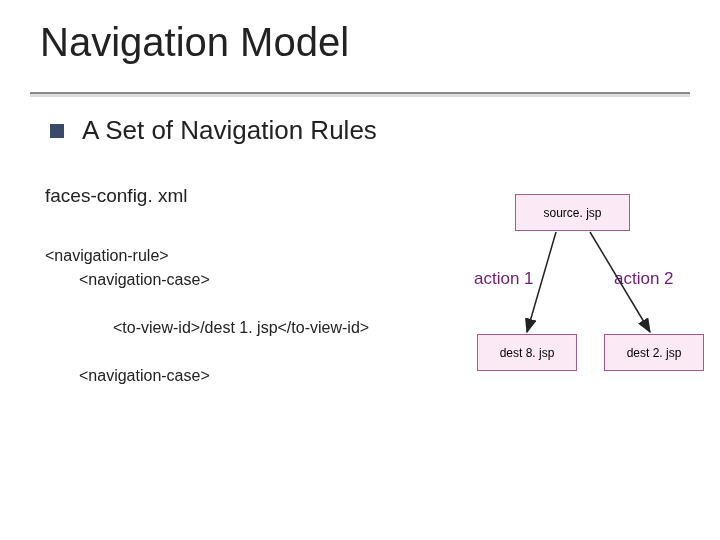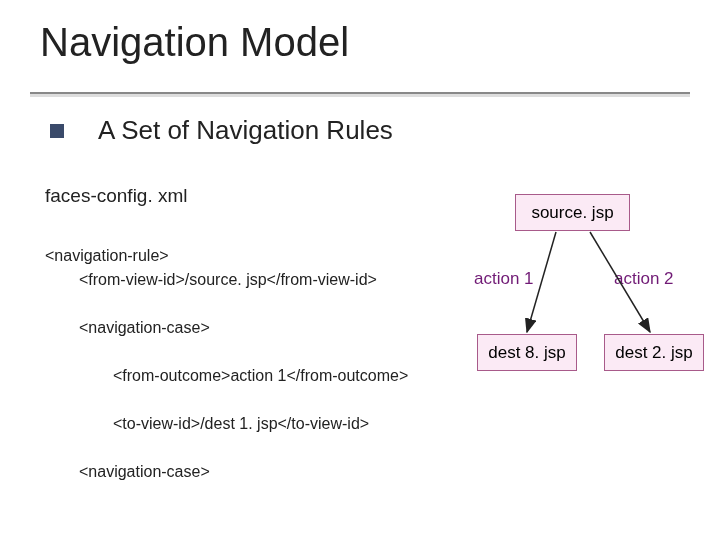--- a/index.html
+++ b/index.html
@@ -48,7 +48,7 @@
     left: 50px;
     display: flex;
     align-items: center;
-    gap: 34px;
+    gap: 18px;
   }
   .bullet-square {
     width: 14px;

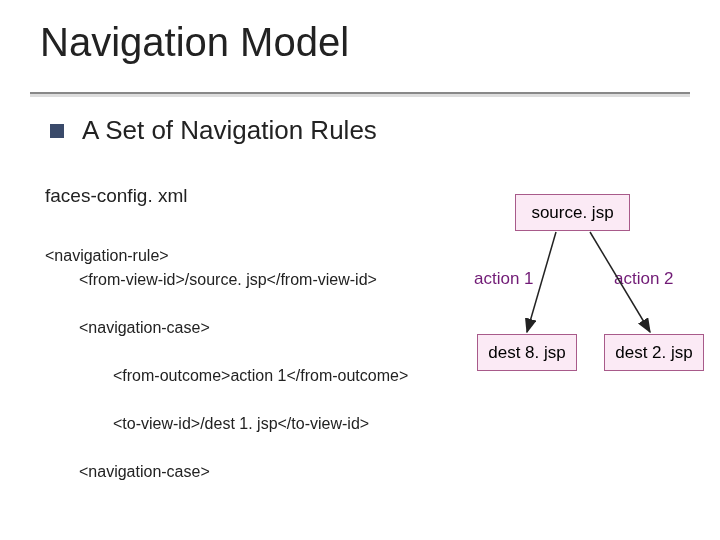--- a/index.html
+++ b/index.html
@@ -87,7 +87,7 @@
     position: absolute;
     border: 1px solid #a85a8a;
     background: #fbeaf5;
-    font-size: 17px;
+    font-size: 12px;
     font-family: Verdana, Arial, sans-serif;
     display: flex;
     align-items: center;

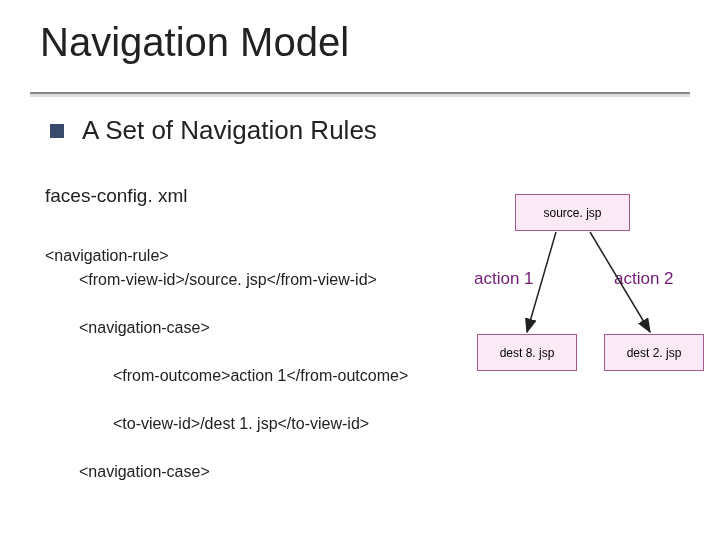--- a/index.html
+++ b/index.html
@@ -136,7 +136,6 @@
 
   <div class="code">
 <span>&lt;navigation-rule&gt;</span>
-<span class="ind1">&lt;from-view-id&gt;/source. jsp&lt;/from-view-id&gt;</span>
 <span class="ind1">&lt;navigation-case&gt;</span>
 <span class="ind2">&lt;from-outcome&gt;action 1&lt;/from-outcome&gt;</span>
 <span class="ind2">&lt;to-view-id&gt;/dest 1. jsp&lt;/to-view-id&gt;</span>

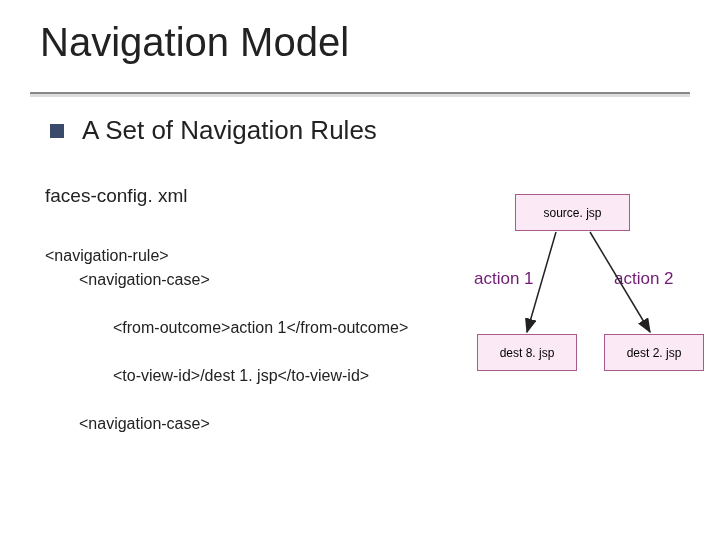--- a/index.html
+++ b/index.html
@@ -137,7 +137,6 @@
   <div class="code">
 <span>&lt;navigation-rule&gt;</span>
 <span class="ind1">&lt;navigation-case&gt;</span>
-<span class="ind2">&lt;from-outcome&gt;action 1&lt;/from-outcome&gt;</span>
 <span class="ind2">&lt;to-view-id&gt;/dest 1. jsp&lt;/to-view-id&gt;</span>
 <span class="ind1">&lt;navigation-case&gt;</span>
 

